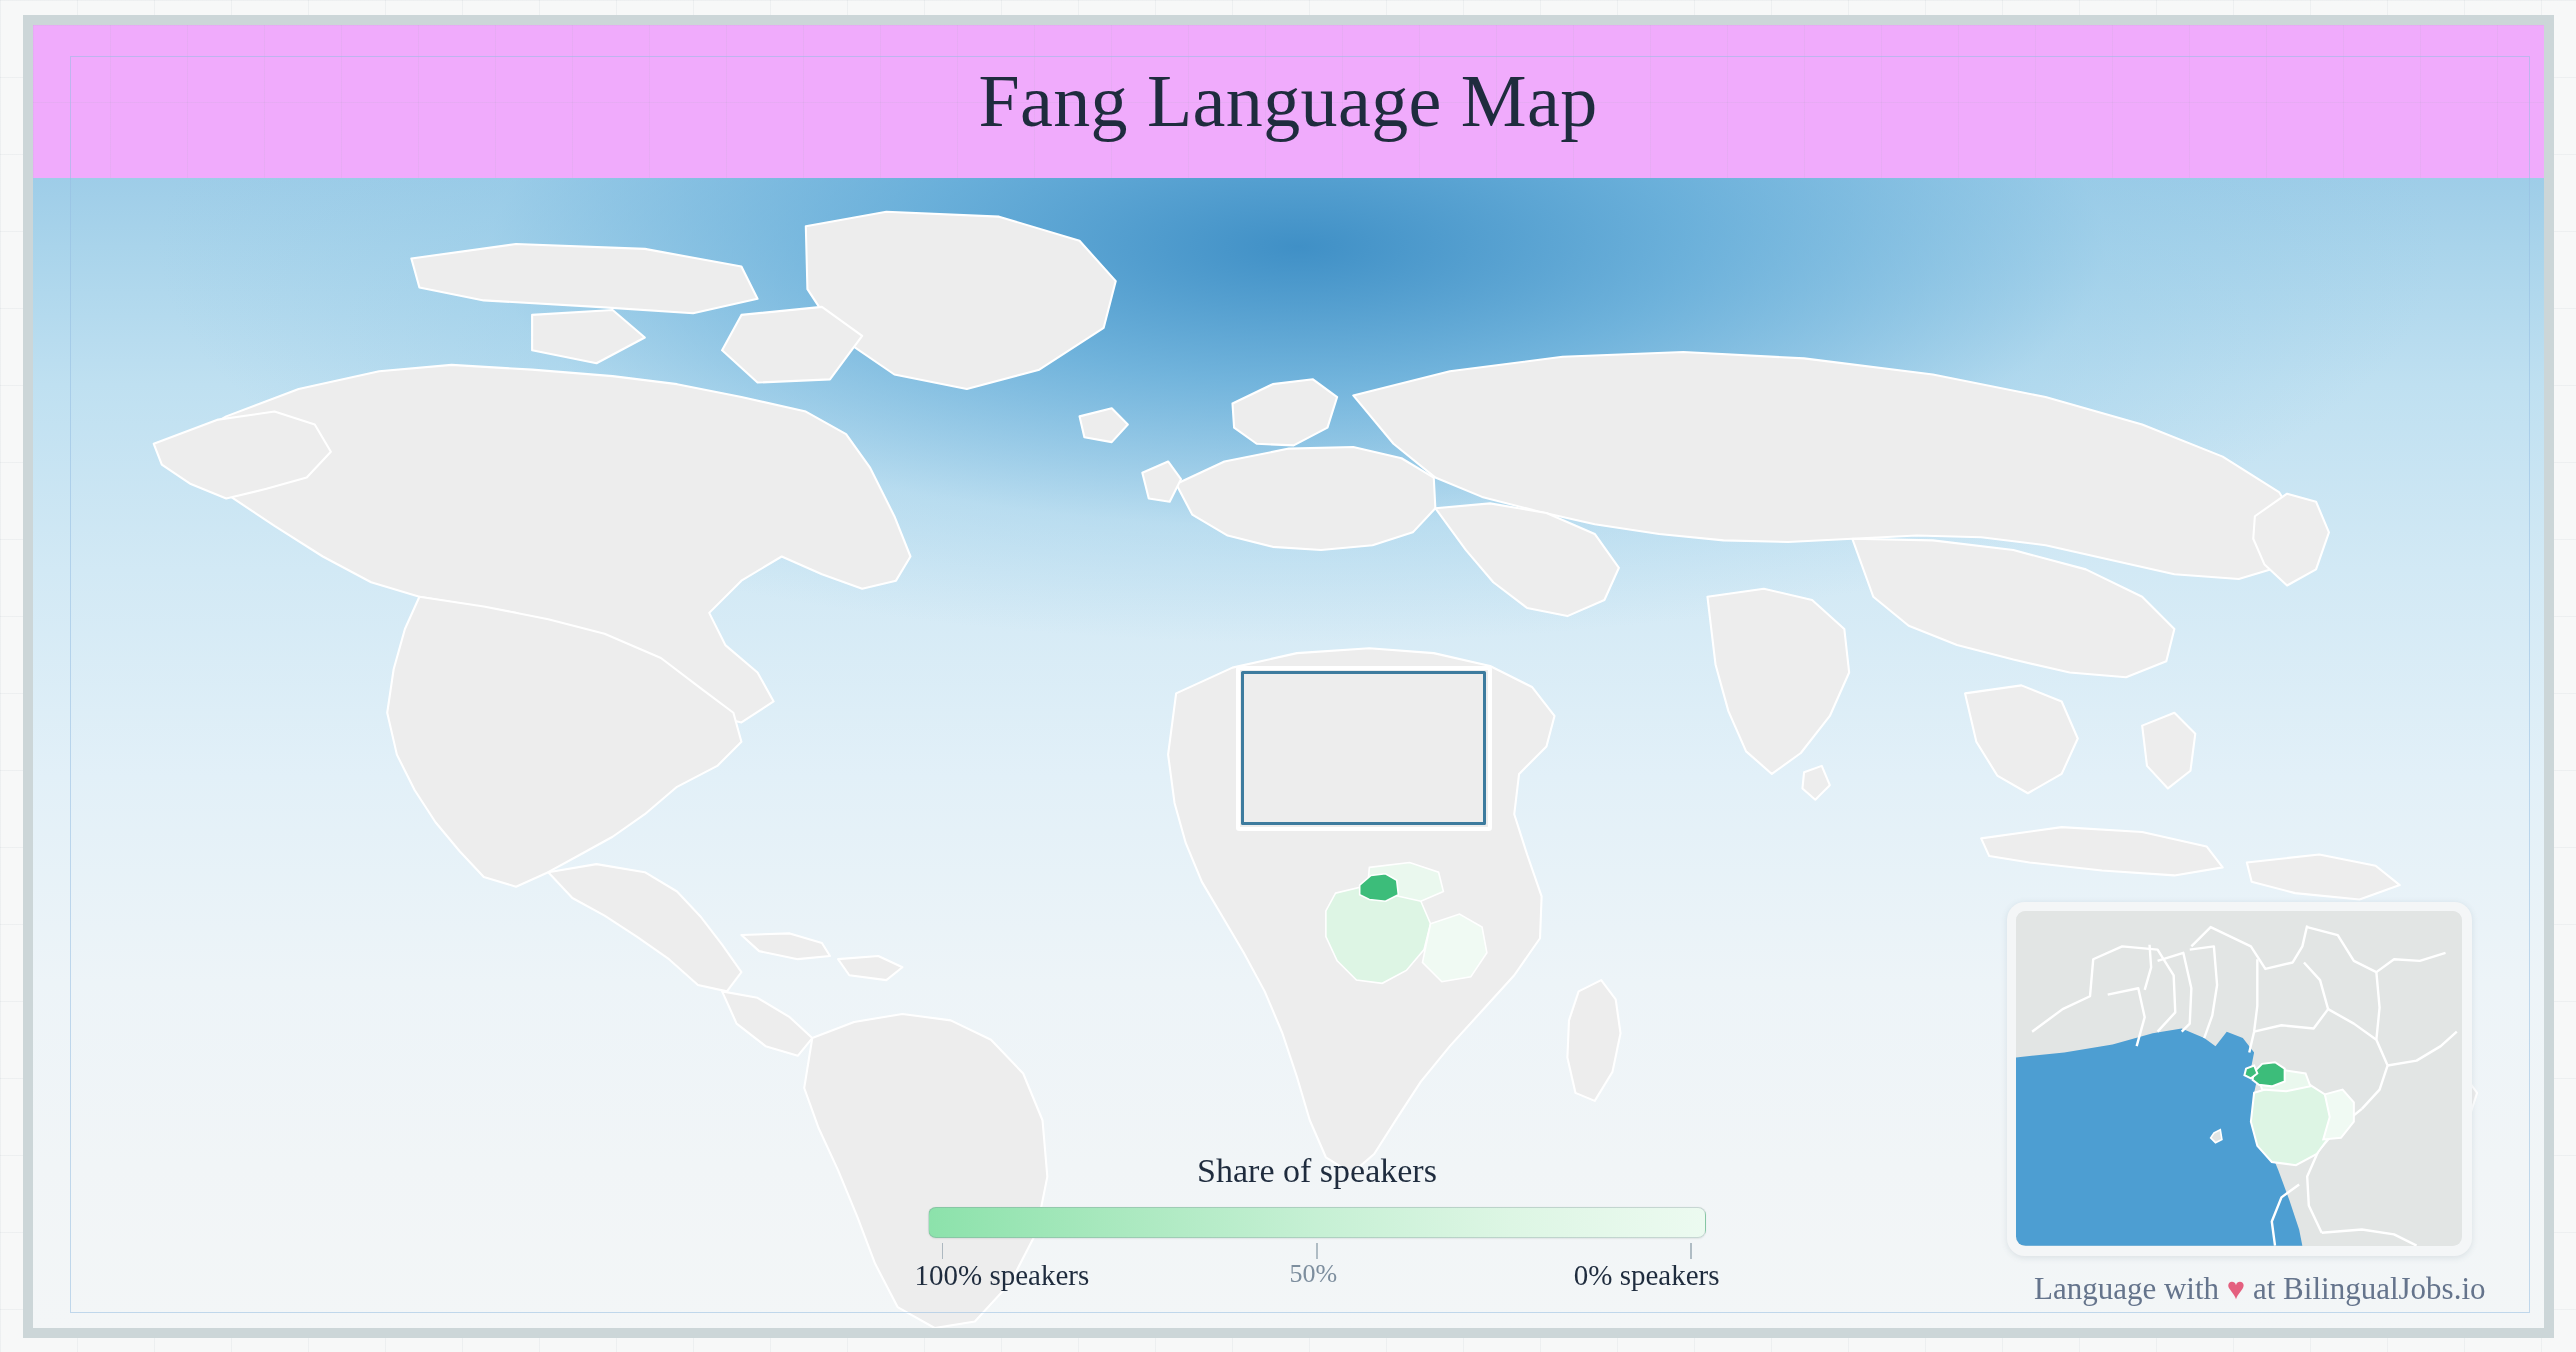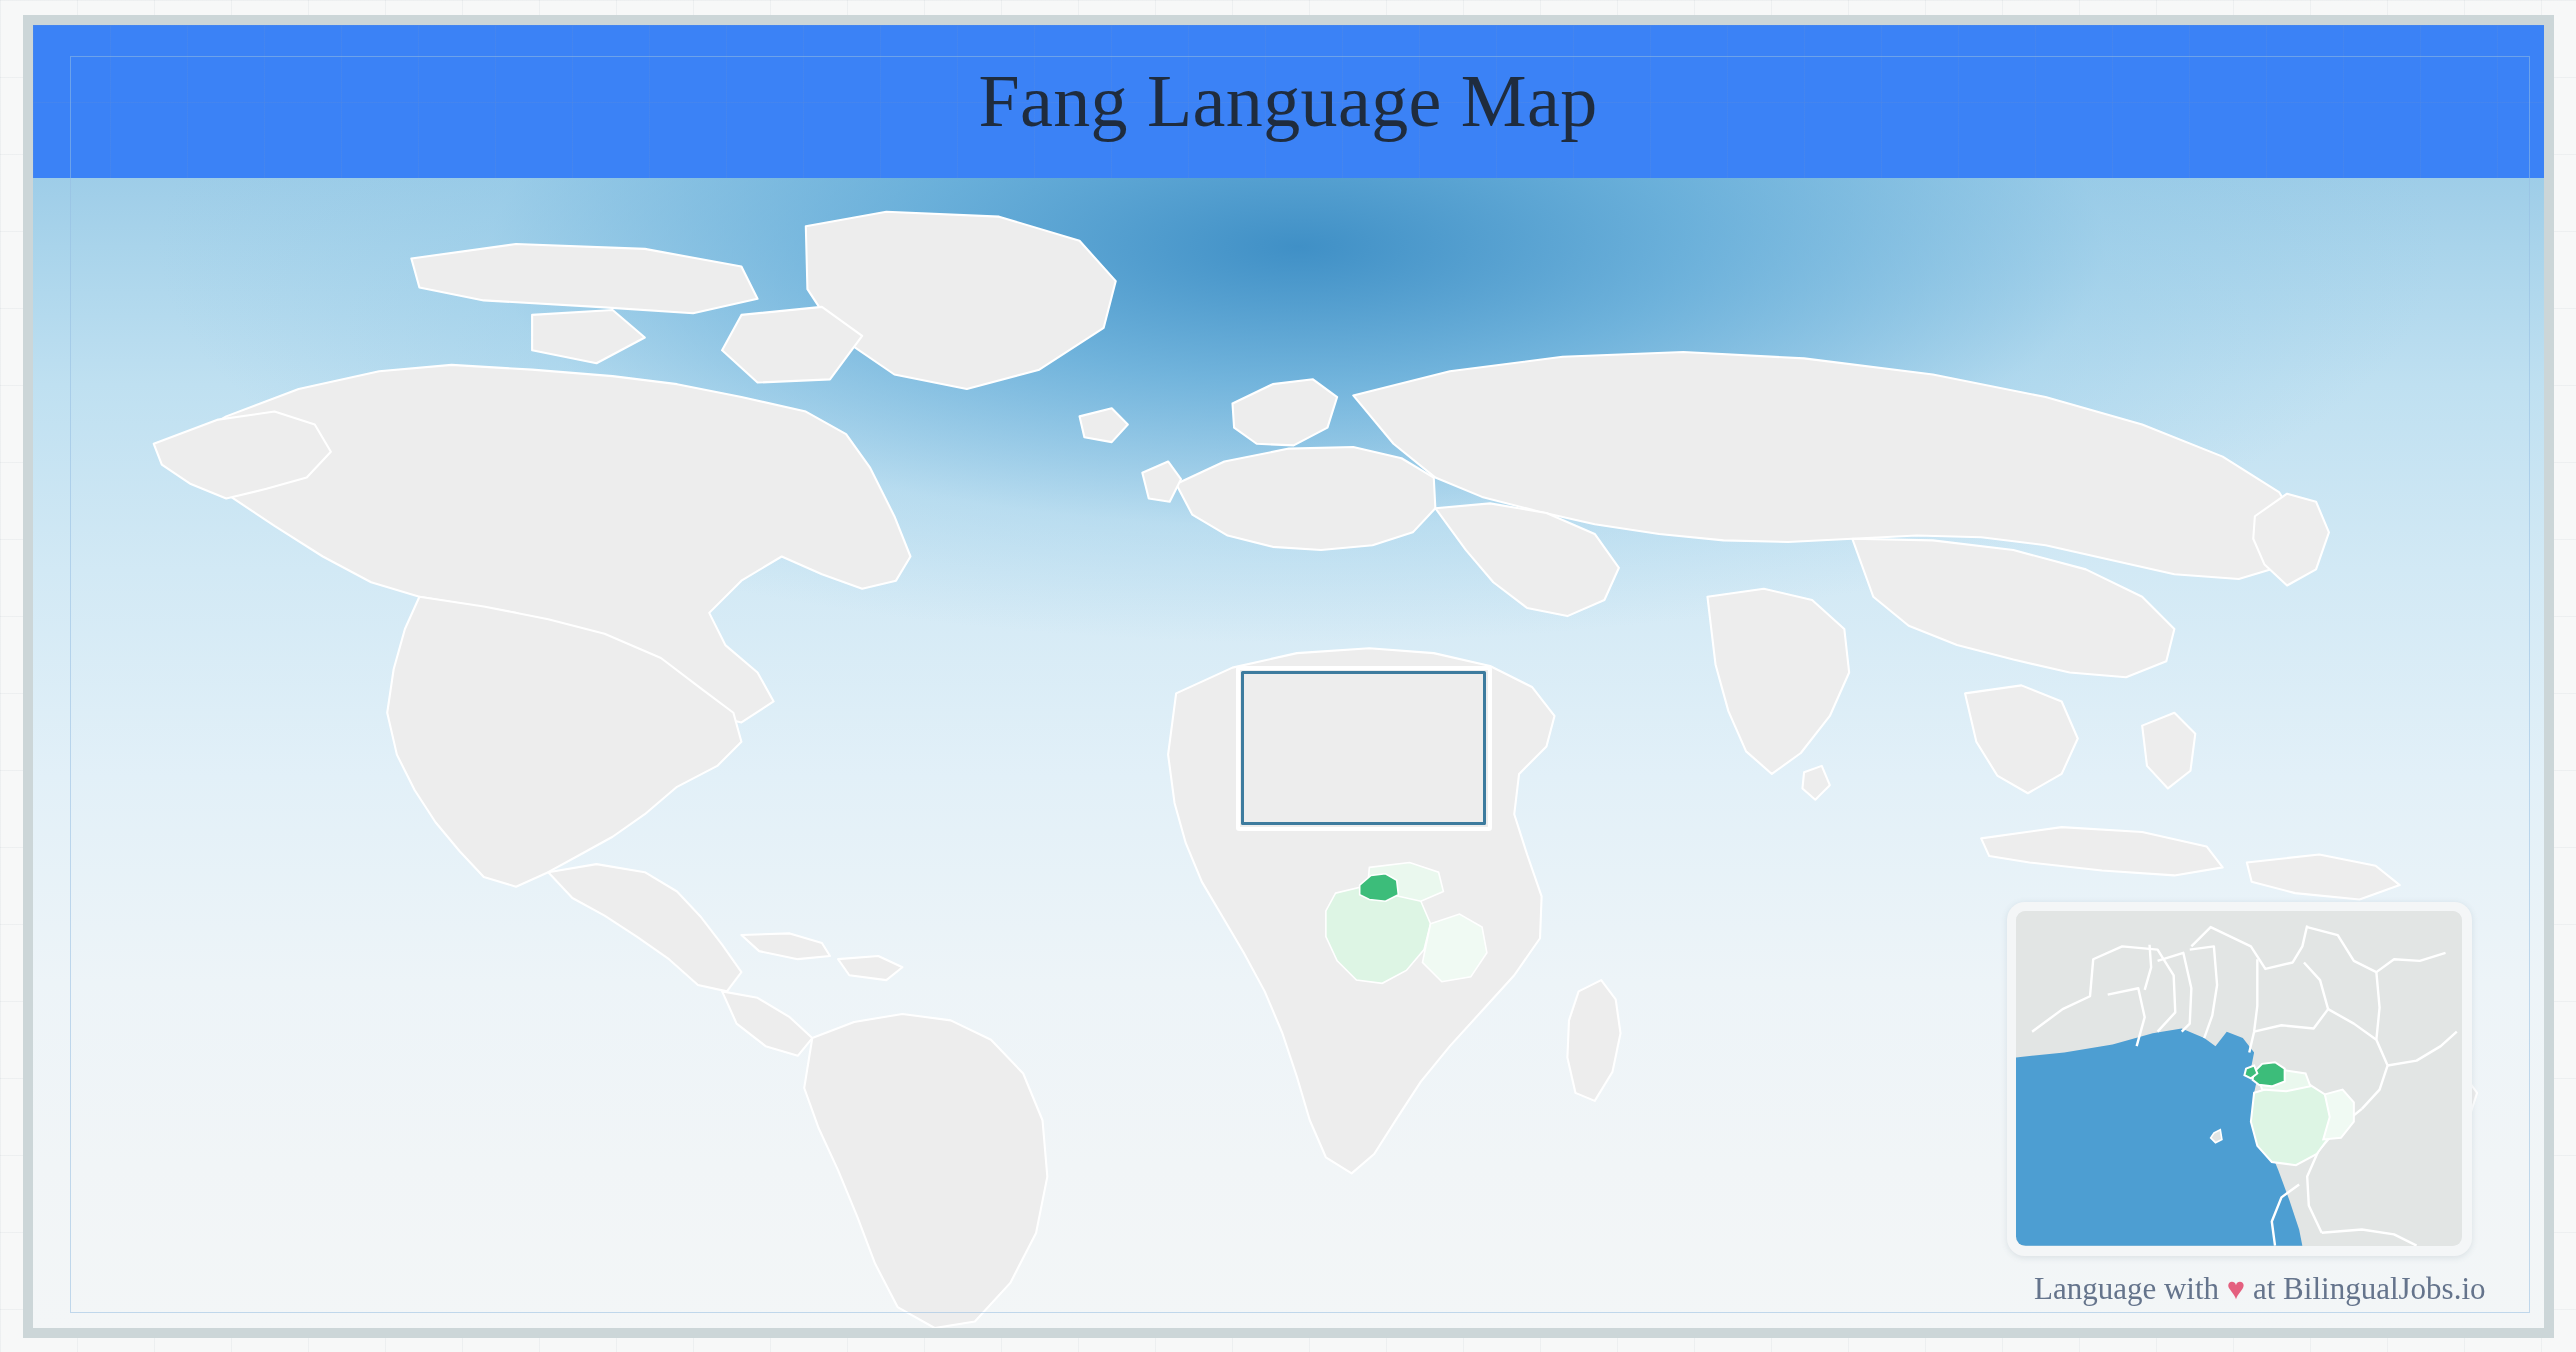--- a/index.html
+++ b/index.html
@@ -42,7 +42,7 @@
   #header{
     position:absolute;left:0;top:0;
     width:100%;height:153px;
-    background:#3b82f6;
+    background:#f0abfc;
     display:flex;align-items:center;justify-content:center;
     z-index:5;
   }

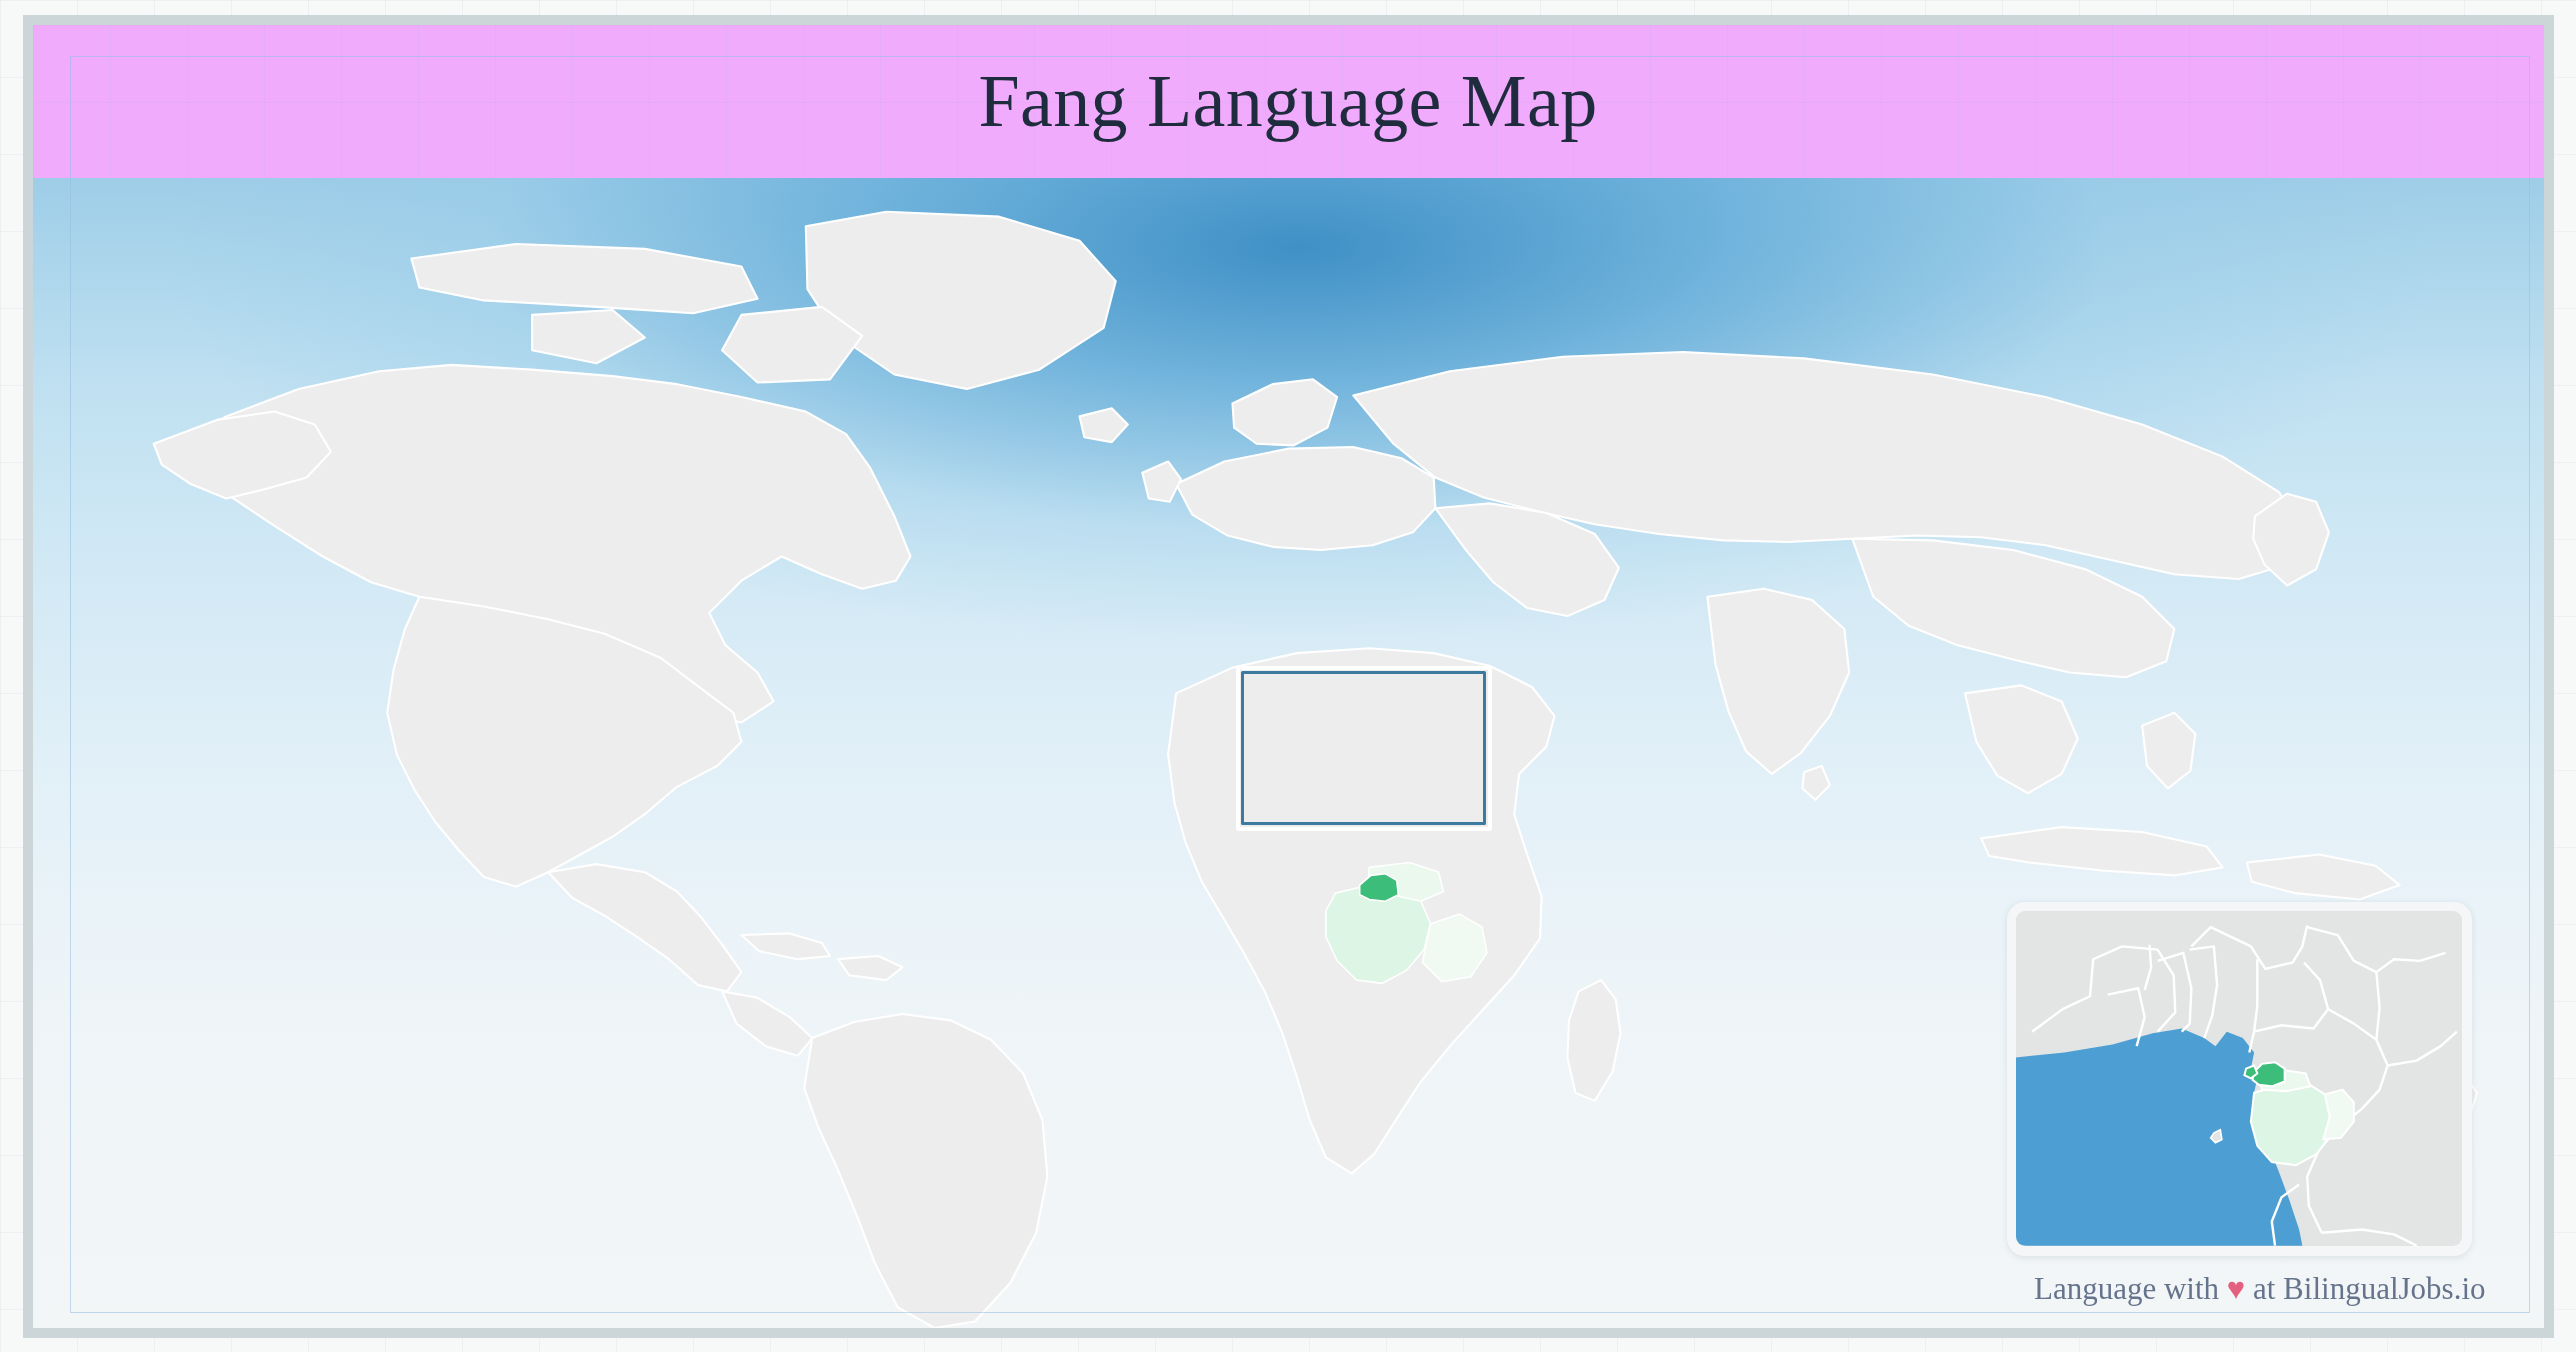--- a/index.html
+++ b/index.html
@@ -226,6 +226,20 @@
     <div id="focus-rect"></div>
   </div>
 
+  <div id="legend">
+    <div id="legend-title">Share of speakers</div>
+    <div id="legend-bar"></div>
+    <div id="legend-ticks">
+      <span style="left:13.7px;"></span>
+      <span style="left:388px;"></span>
+      <span style="left:762px;"></span>
+    </div>
+    <div id="legend-labels">
+      <div class="lbl-end" style="left:0px;">100% speakers</div>
+      <div class="lbl-mid" style="left:375px;">50%</div>
+      <div class="lbl-end" style="right:0px;">0% speakers</div>
+    </div>
+  </div>
 
   <div id="inset">
     <div id="inset-frame">

